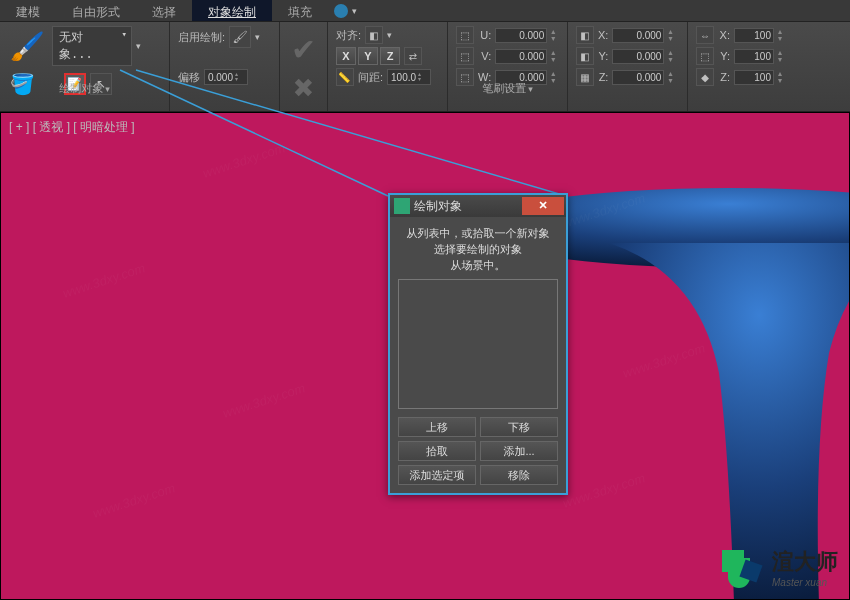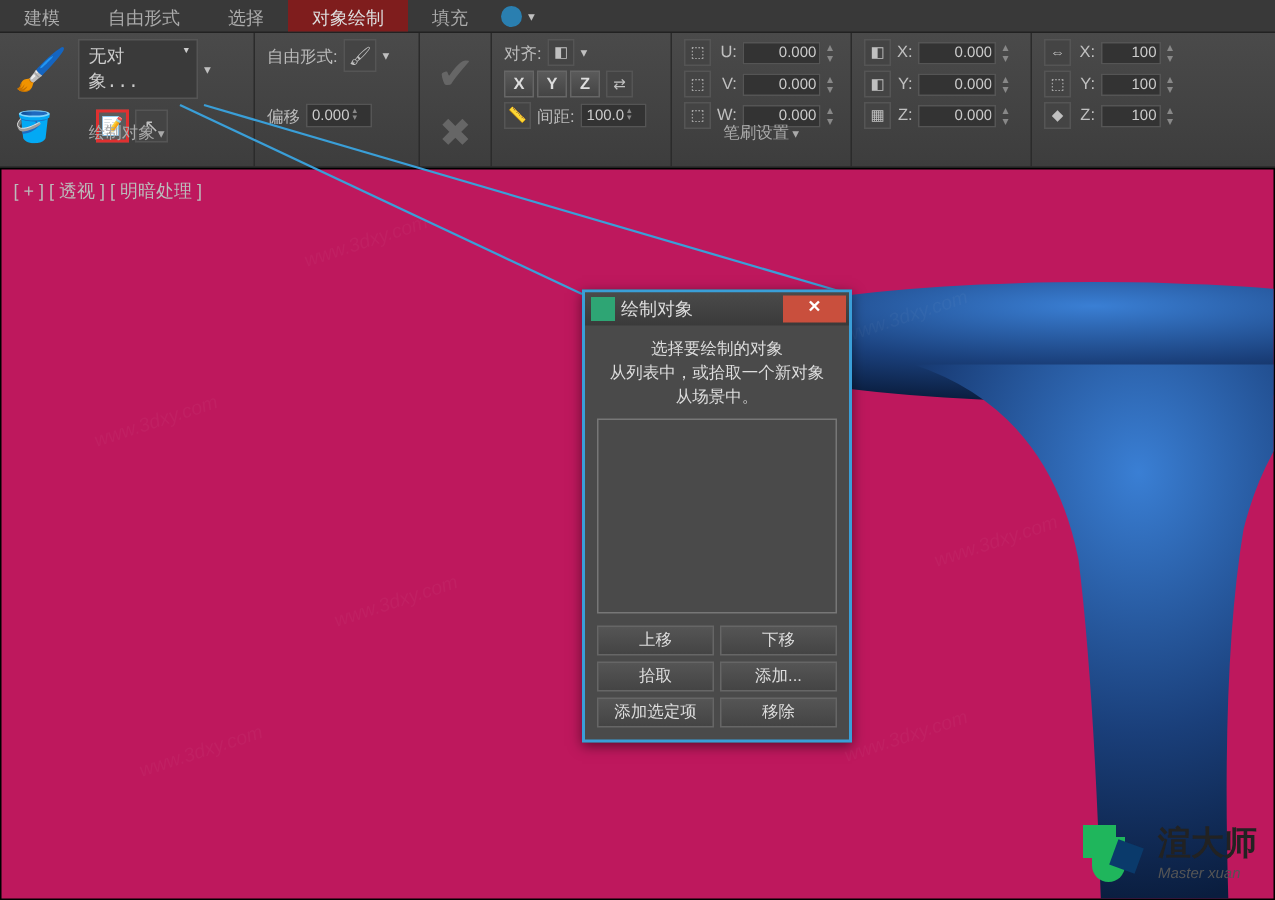--- a/index.html
+++ b/index.html
@@ -7,7 +7,7 @@
 
 .tab-strip { display: flex; background: #393939; height: 22px; border-bottom: 1px solid #222; }
 .tab { padding: 4px 16px; color: #aaa; cursor: pointer; font-size: 12px; }
-.tab.active { background: #7f1d1d; color: #ddd; }
+.tab.active { background: #0f172a; color: #ddd; text-decoration: underline; }
 .tab-extra { margin-left: 6px; display: flex; align-items: center; gap: 4px; }
 .tab-extra .circ { width: 14px; height: 14px; border-radius: 50%; background: #2a7fb0; }
 

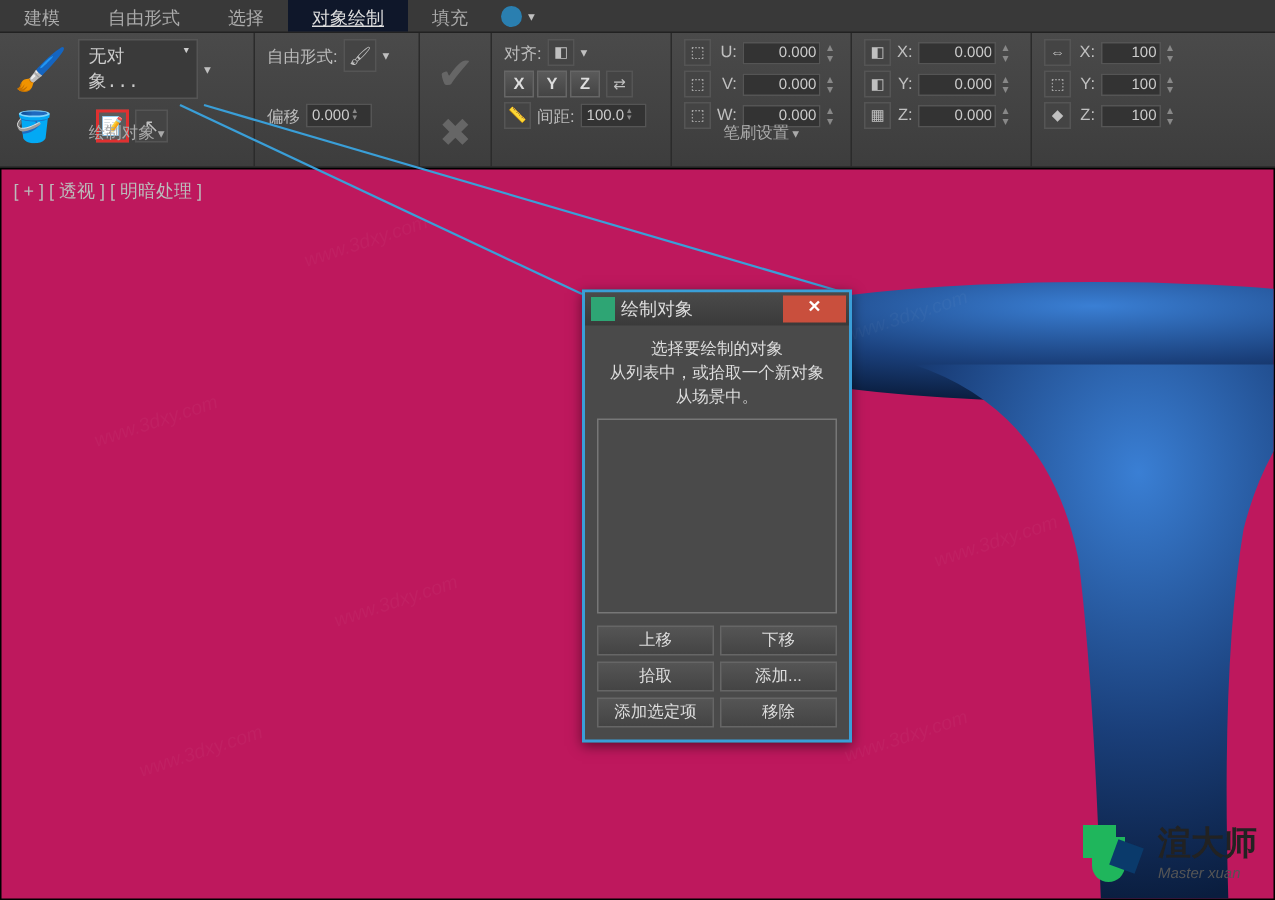--- a/index.html
+++ b/index.html
@@ -98,7 +98,7 @@
 
   <div class="panel" style="width:110px">
     <div class="row">
-      <span class="lbl">自由形式:</span>
+      <span class="lbl">启用绘制:</span>
       <div class="icon-btn">🖌</div>
       <span style="font-size:9px;">▾</span>
     </div>

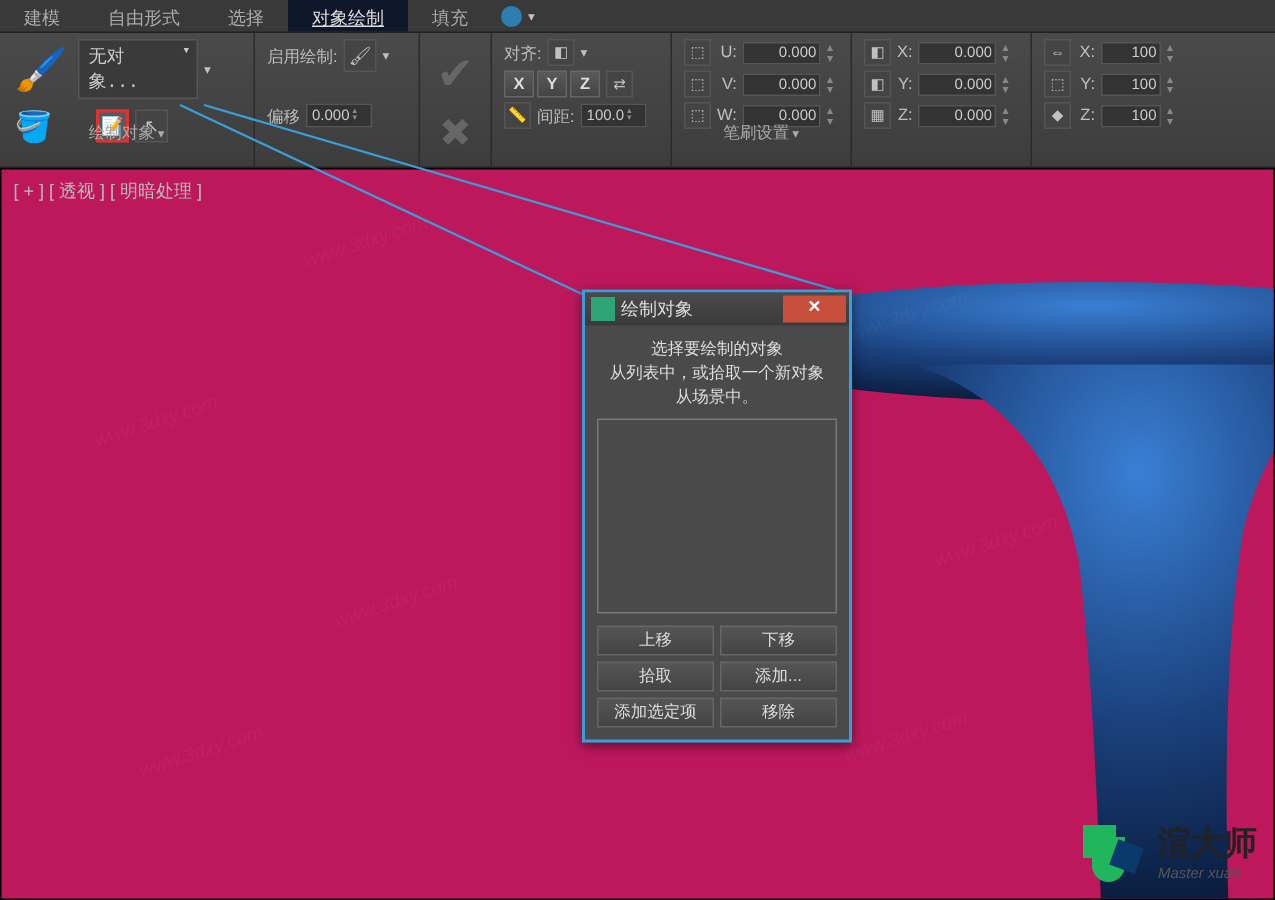--- a/index.html
+++ b/index.html
@@ -237,8 +237,8 @@
   </div>
   <div class="dlg-body">
     <div class="msg">
+      <div>从列表中，或拾取一个新对象</div>
       <div>选择要绘制的对象</div>
-      <div>从列表中，或拾取一个新对象</div>
       <div>从场景中。</div>
     </div>
     <div class="listbox"></div>

